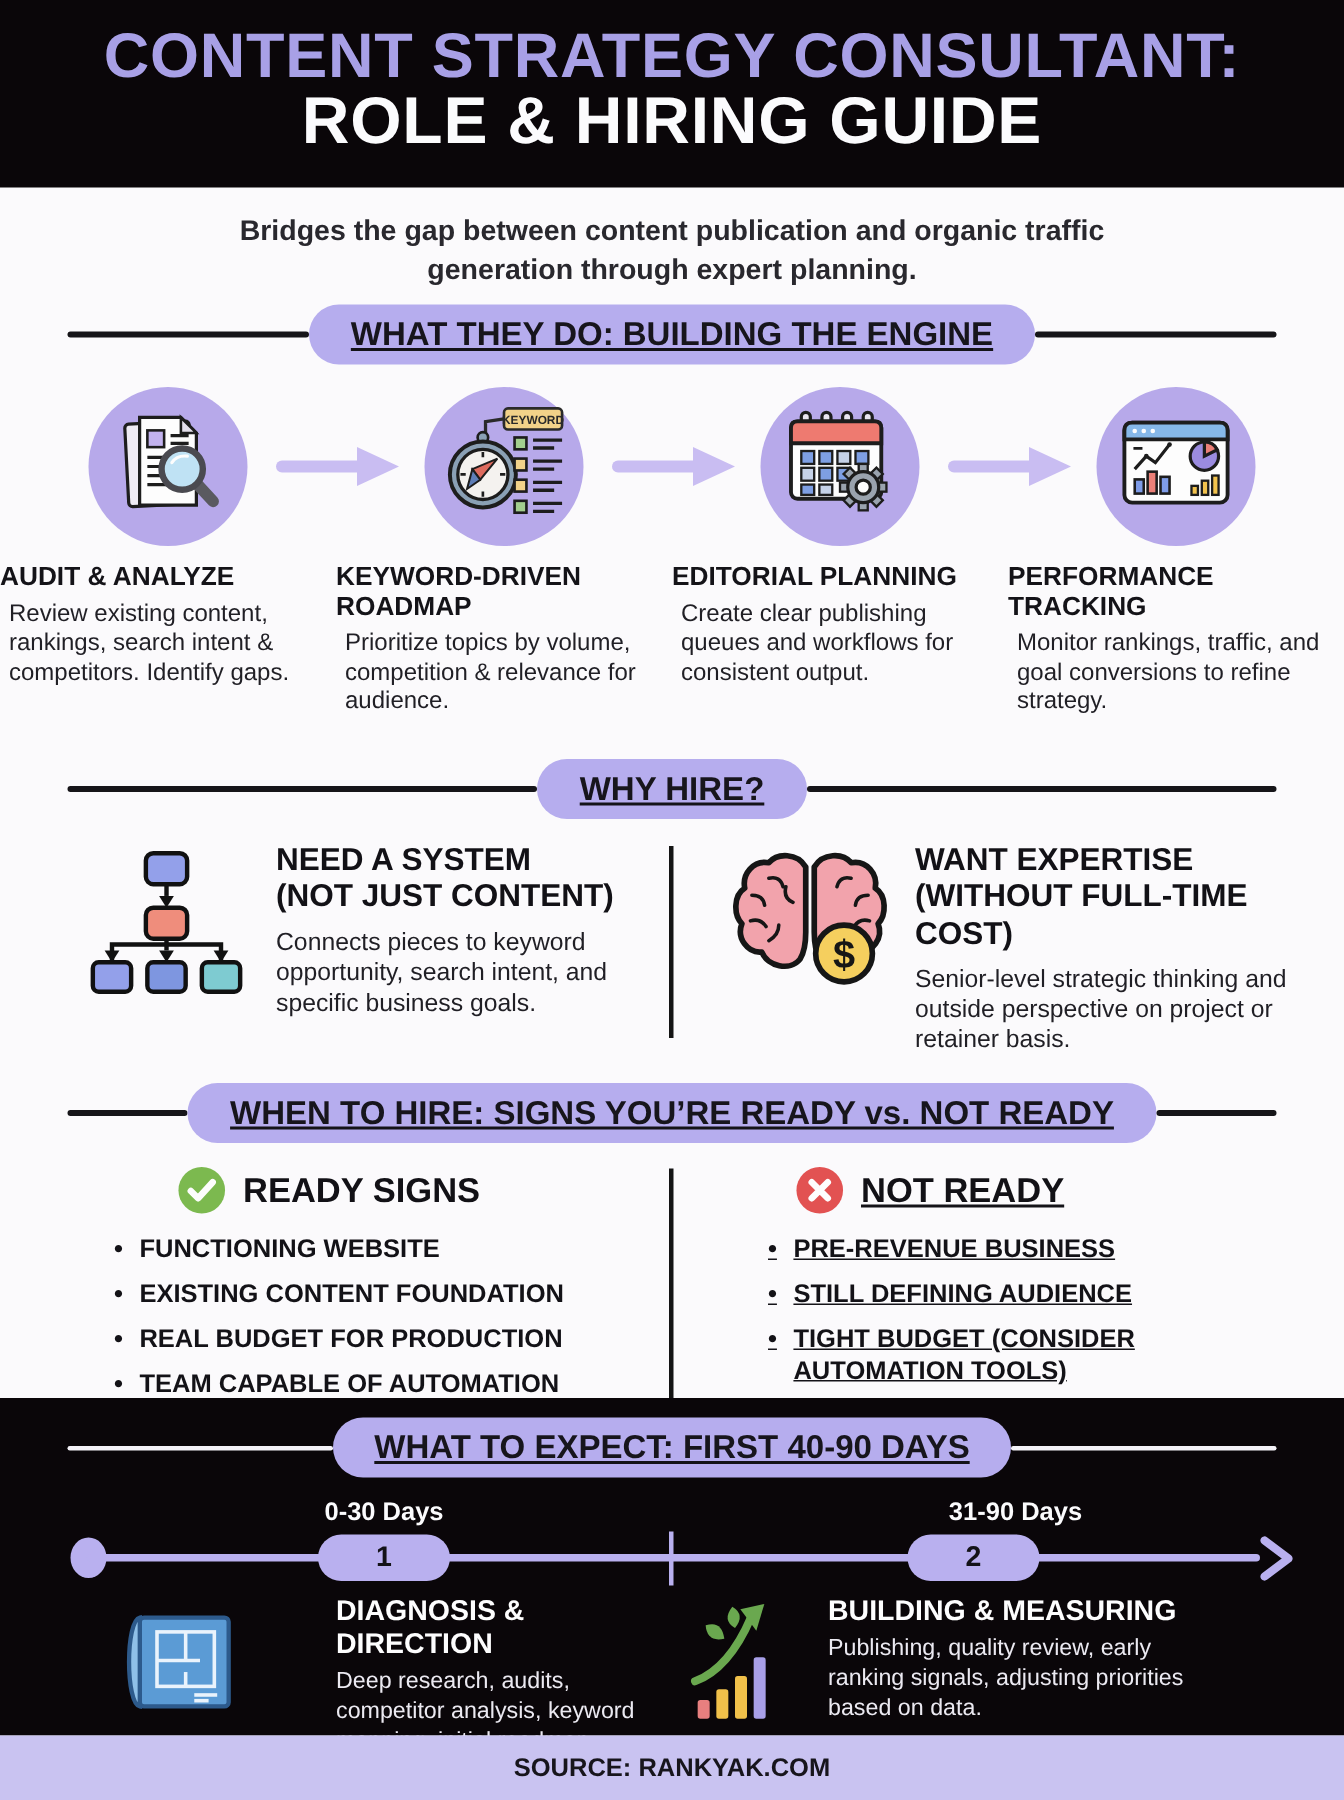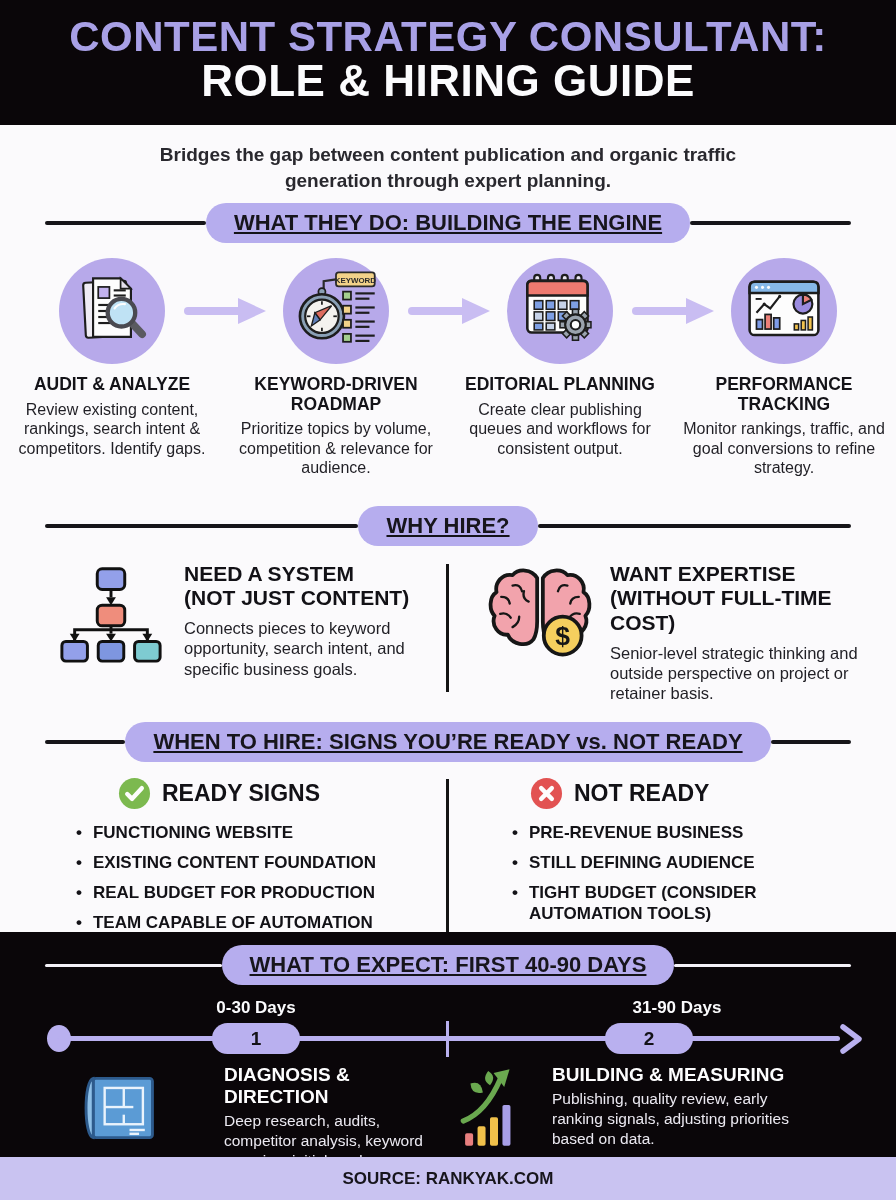--- a/index.html
+++ b/index.html
@@ -23,7 +23,7 @@
   .expect .pill-row .line { background:#f4f2f8; height:3px; }
   
   .steps { position:relative; display:flex; padding:15px 0 0; }
-  .step { width:224px; text-align:center; }
+  .step { width:224px; }
   .circle { width:106px; height:106px; border-radius:50%; background:#b7a9ea;
             margin:0 auto; display:flex; align-items:center; justify-content:center; }
   .step-title { margin-top:11px; font-size:17.5px; font-weight:bold; line-height:1.12; color:#141318; }

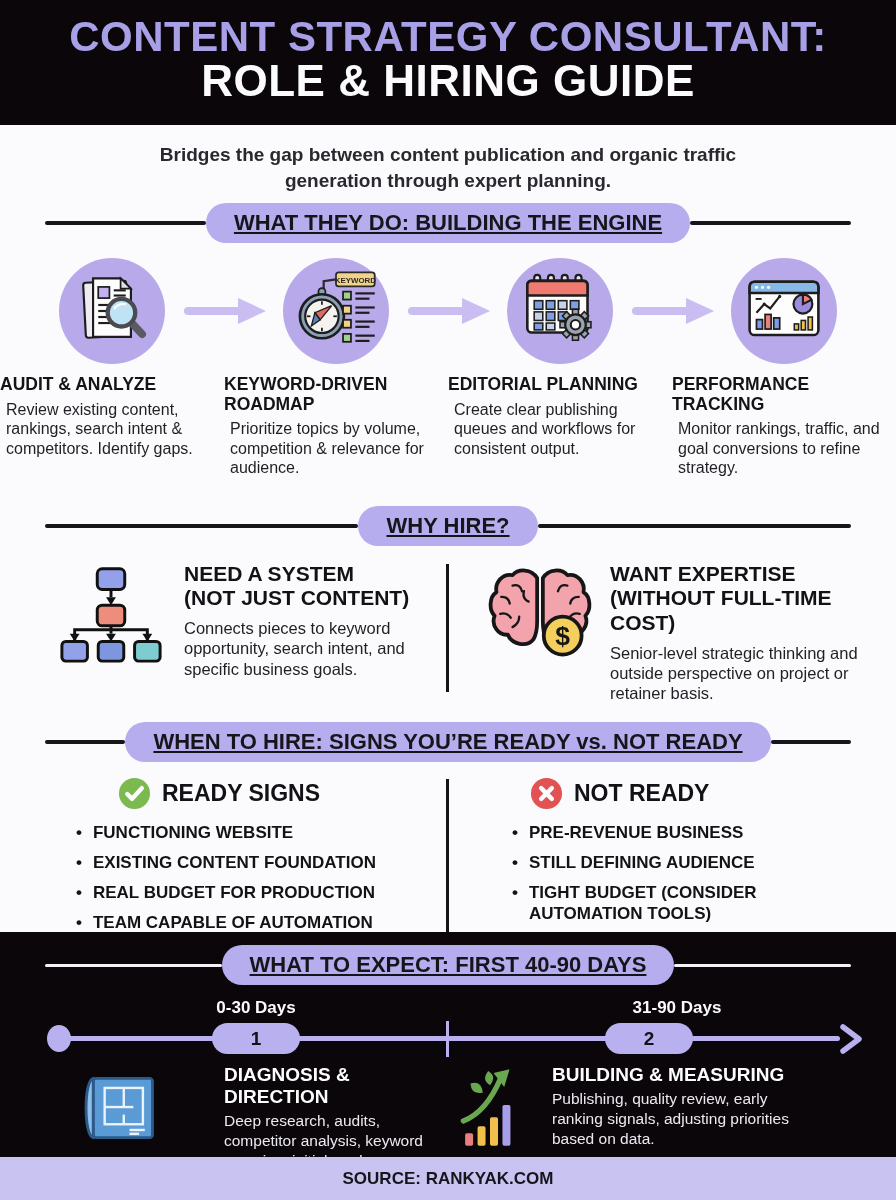--- a/index.html
+++ b/index.html
@@ -47,7 +47,7 @@
   .when-cols { position:relative; display:flex; margin-top:15px; }
   .when-col { width:448px; box-sizing:border-box; }
   .when-col.left { padding-left:76px; }
-  .when-col.right { padding-left:64px; }
+  .when-col.right { padding-left:64px;text-decoration:underline; }
   .list-head { display:flex; align-items:center; gap:11px; font-size:23px; font-weight:bold; color:#121116; }
   .when-col.left .list-head { margin-left:42px; }
   .when-col.right .list-head { margin-left:18px; }

